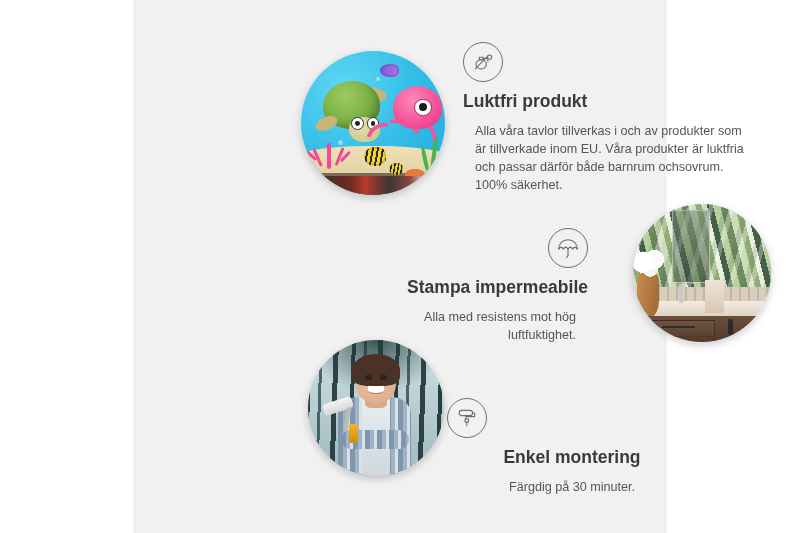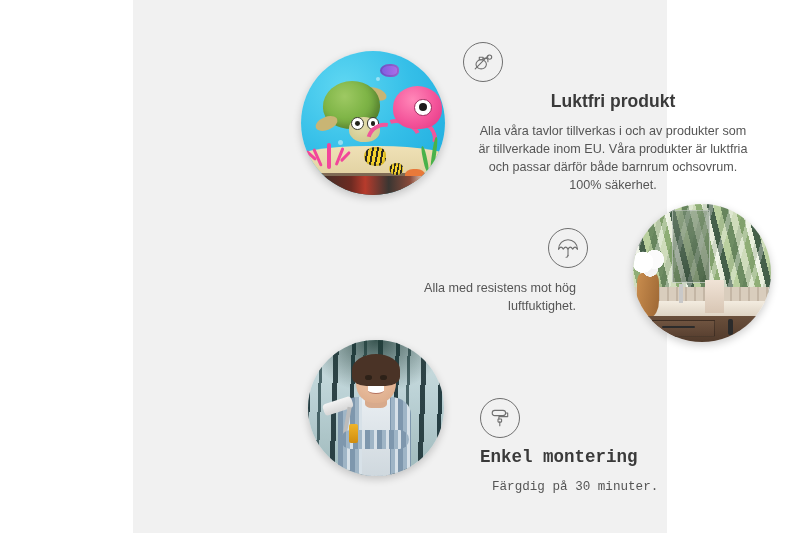--- a/index.html
+++ b/index.html
@@ -278,7 +278,7 @@
     font-size: 12.6px; color: #555555; line-height: 1.42; margin: 12px;
   }
 
-  #feature-odour { left: 330px; top: 42px; width: 300px; text-align: center; }
+  #feature-odour { left: 330px; top: 42px; width: 300px; text-align: left; }
   #feature-water { left: 210px; top: 228px; width: 245px; text-align: right; }
   #feature-water .icon-wrap { display: flex; justify-content: flex-end; }
   #feature-mount { left: 347px; top: 398px; width: 250px; text-align: left; font-family: Liberation Mono, monospace; }

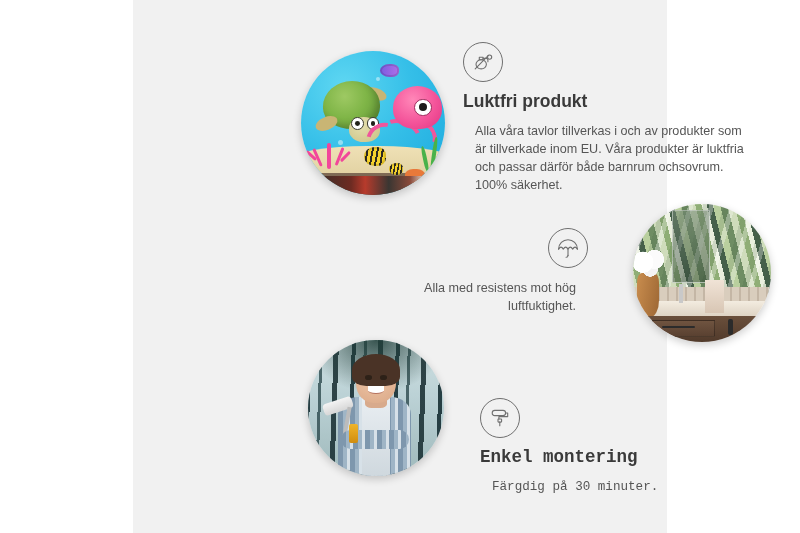--- a/index.html
+++ b/index.html
@@ -380,6 +380,7 @@
           </svg>
         </span>
       </span>
+      <div class="f-title">Stampa impermeabile</div>
       <p class="f-desc">Alla med resistens mot hög luftfuktighet.</p>
     </div>
 

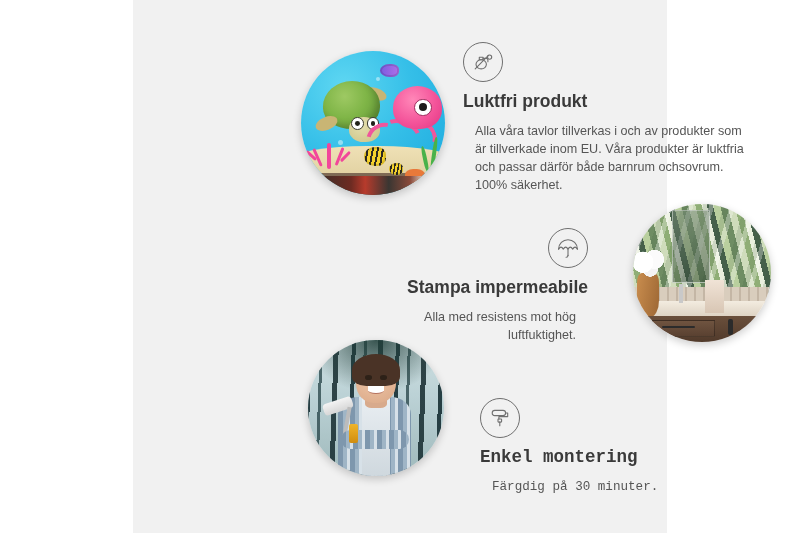--- a/index.html
+++ b/index.html
@@ -281,7 +281,7 @@
   #feature-odour { left: 330px; top: 42px; width: 300px; text-align: left; }
   #feature-water { left: 210px; top: 228px; width: 245px; text-align: right; }
   #feature-water .icon-wrap { display: flex; justify-content: flex-end; }
-  #feature-mount { left: 347px; top: 398px; width: 250px; text-align: left; font-family: Liberation Mono, monospace; }
+  #feature-mount { left: 314px; top: 398px; width: 250px; text-align: center; }
 </style>
 </head>
 <body>

